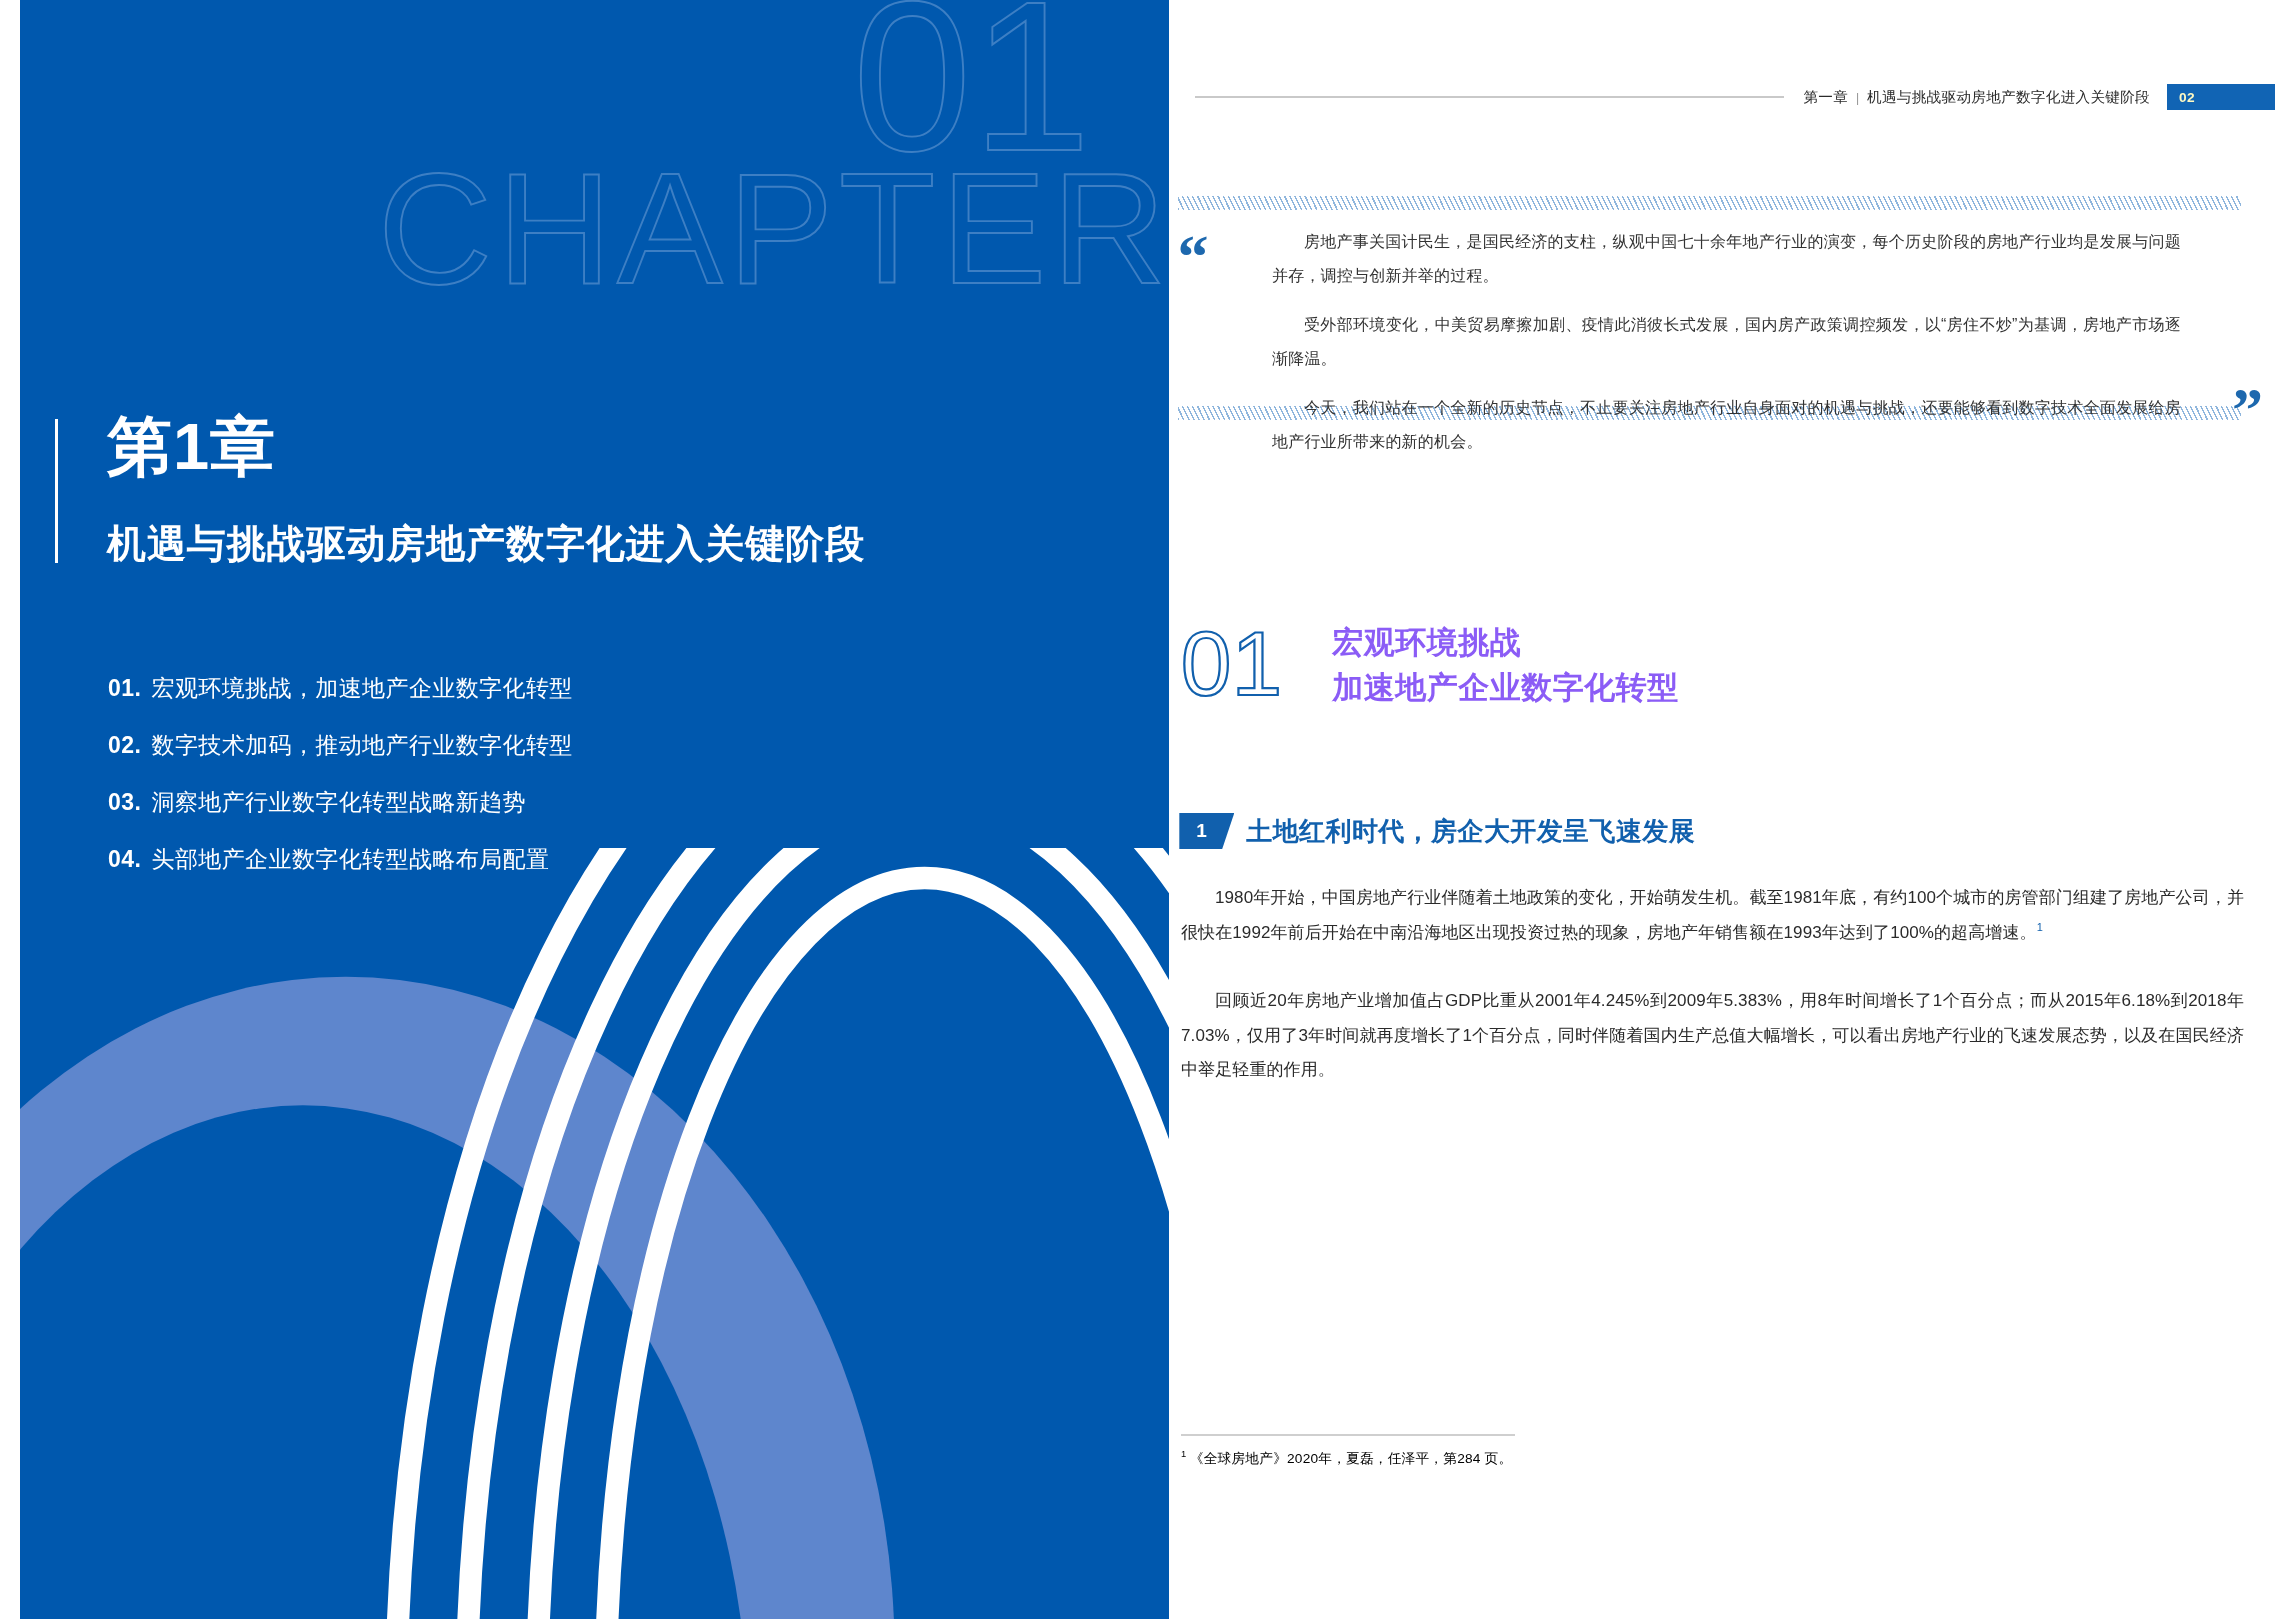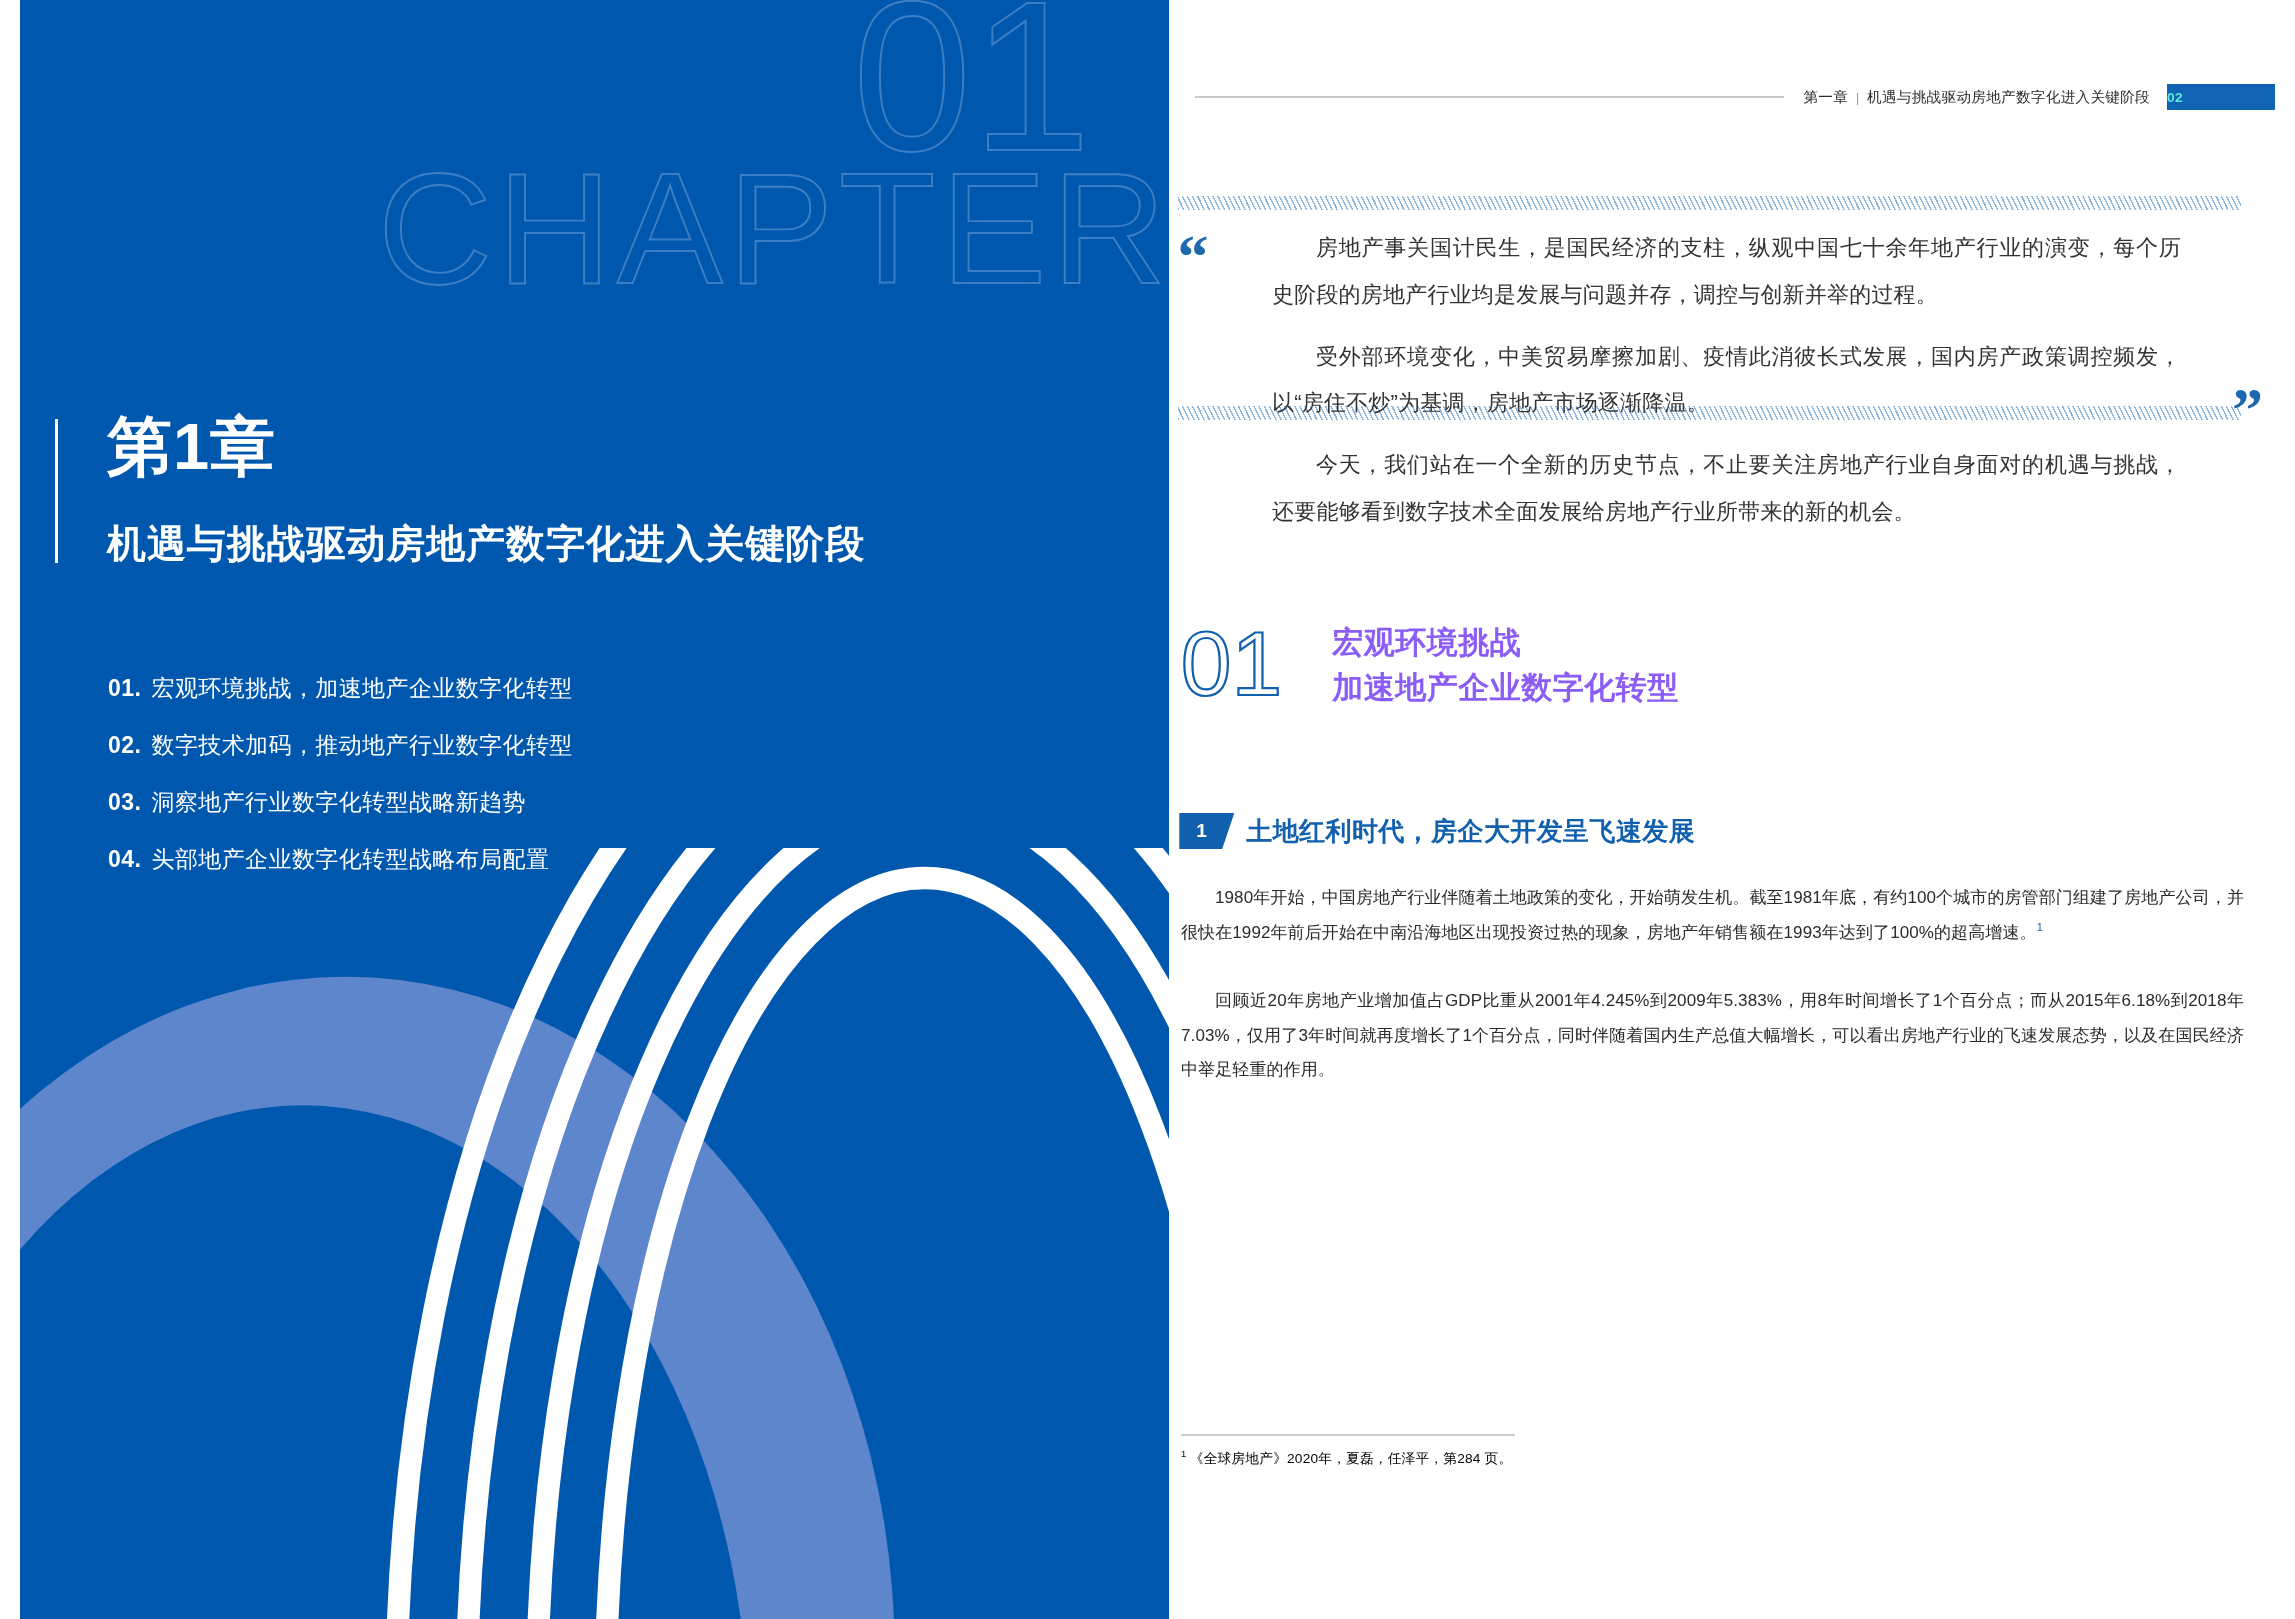--- a/index.html
+++ b/index.html
@@ -158,11 +158,12 @@
     width: 108px;
     height: 26px;
     background: #1164b4;
-    color: #5eead4;
+    color: #fef9c3;
     font-size: 13.7px;
     font-weight: 700;
     display: flex;
     align-items: center;
+    padding-left: 12px;
     box-sizing: border-box;
     letter-spacing: 0.4px;
   }

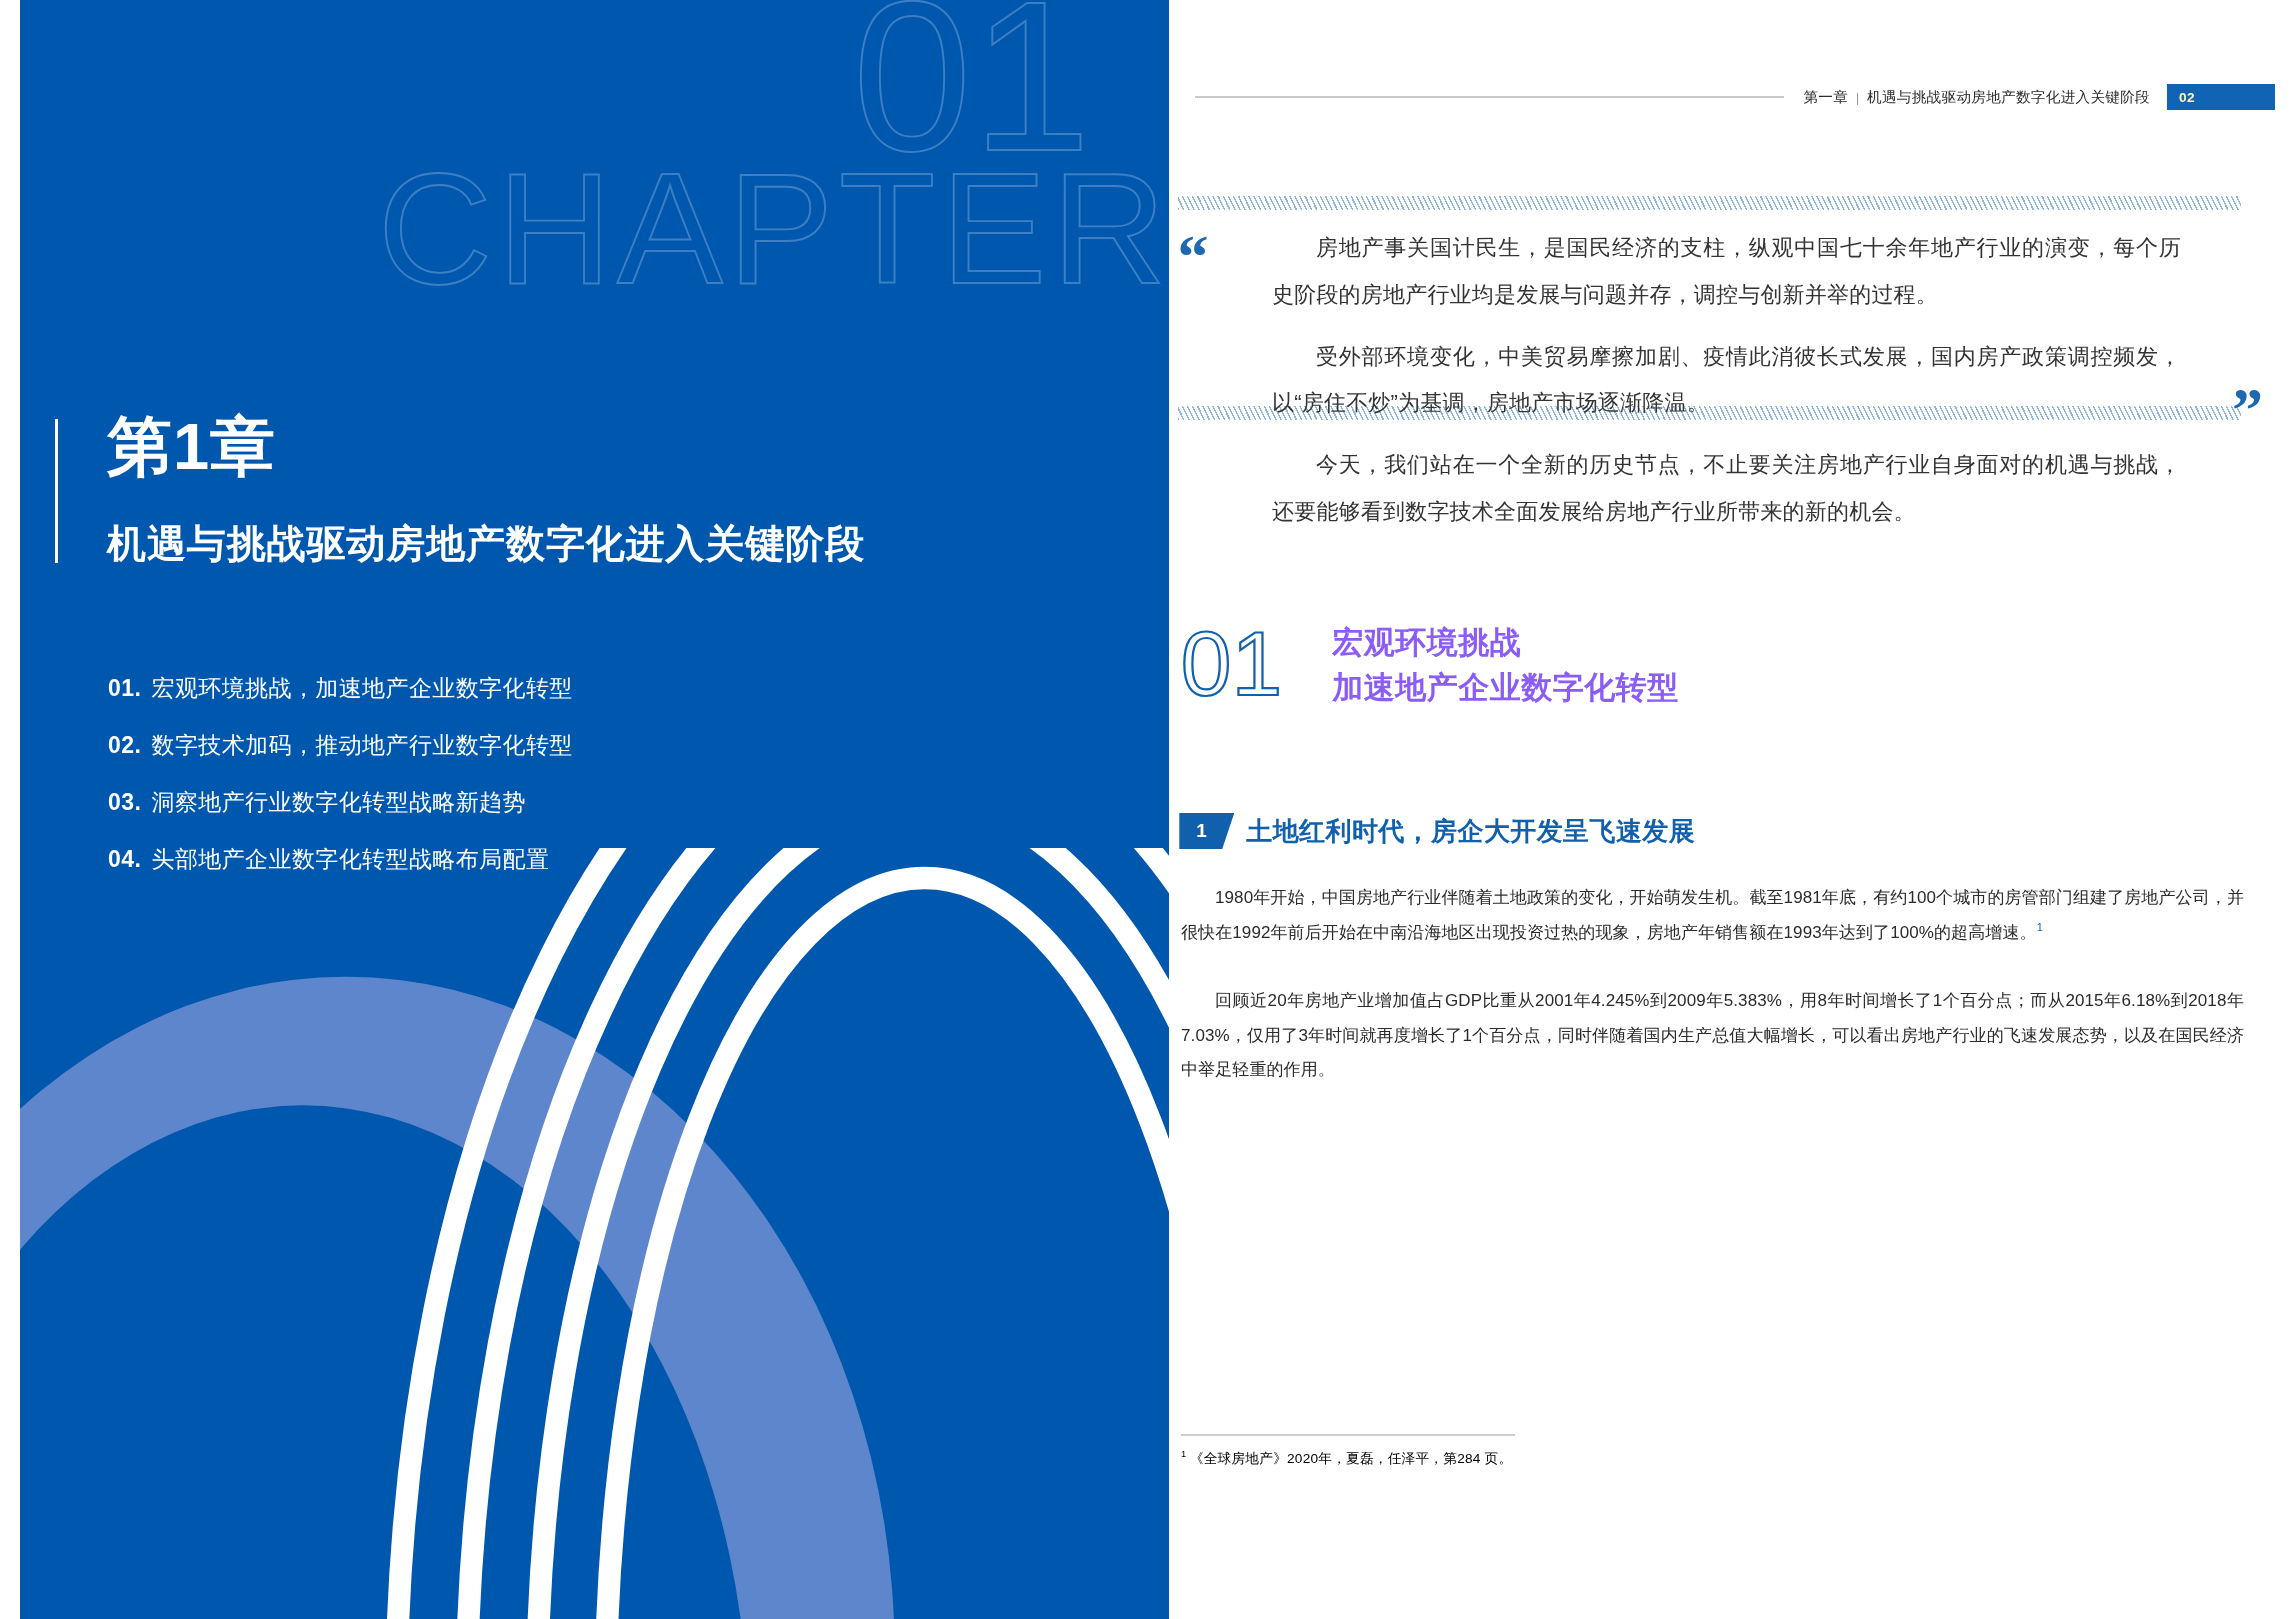--- a/index.html
+++ b/index.html
@@ -206,7 +206,7 @@
   }
   .quote-p {
     margin: 0 0 15.4px 0;
-    font-size: 22px;
+    font-size: 16px;
     line-height: 2.12;
     color: #333333;
     text-indent: 2em;

